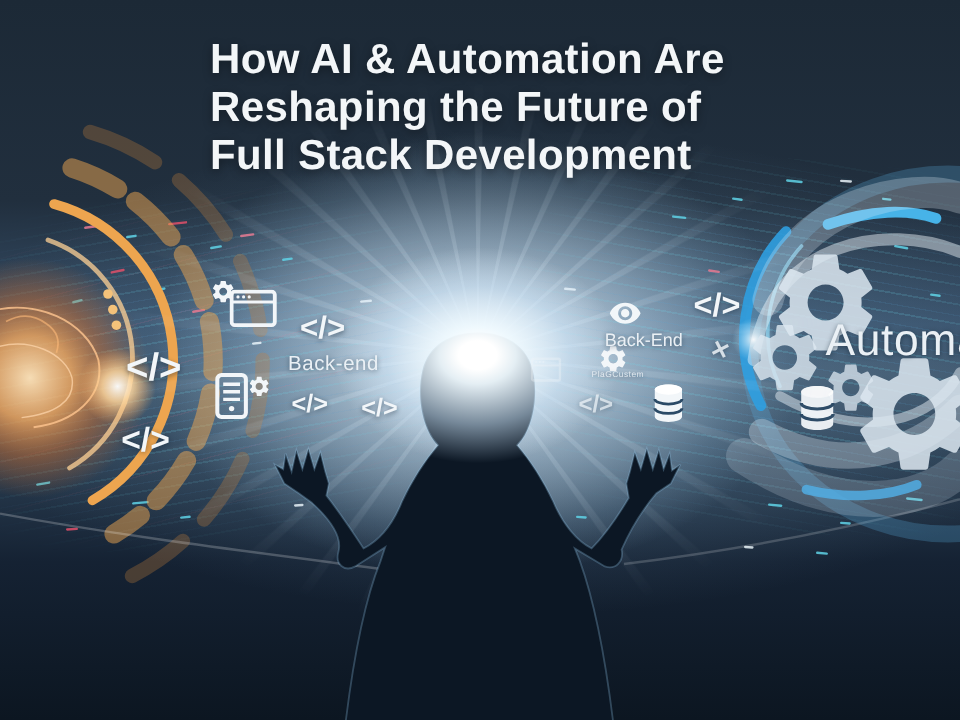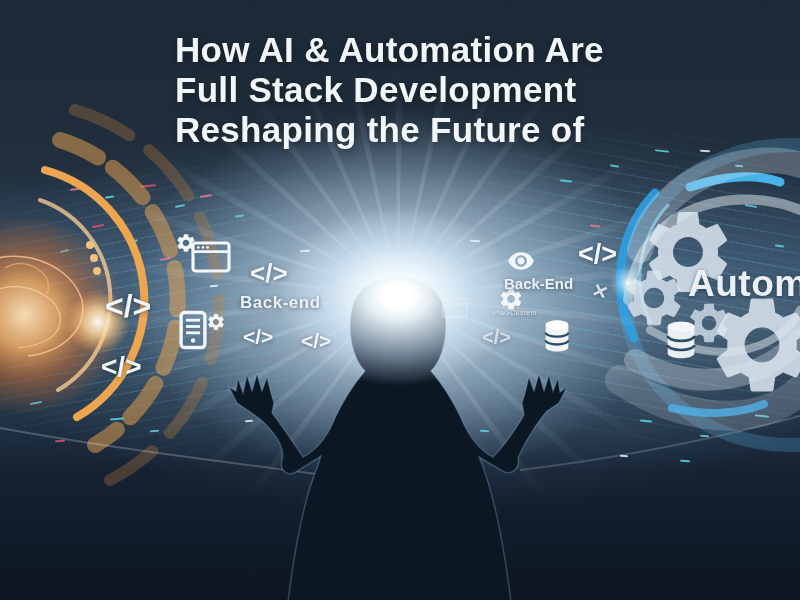--- a/index.html
+++ b/index.html
@@ -243,8 +243,8 @@
 
   <div class="title">
     <div>How AI &amp; Automation Are</div>
+    <div>Reshaping the Future of</div>
     <div>Full Stack Development</div>
-    <div>Reshaping the Future of</div>
   </div>
 
 </div>

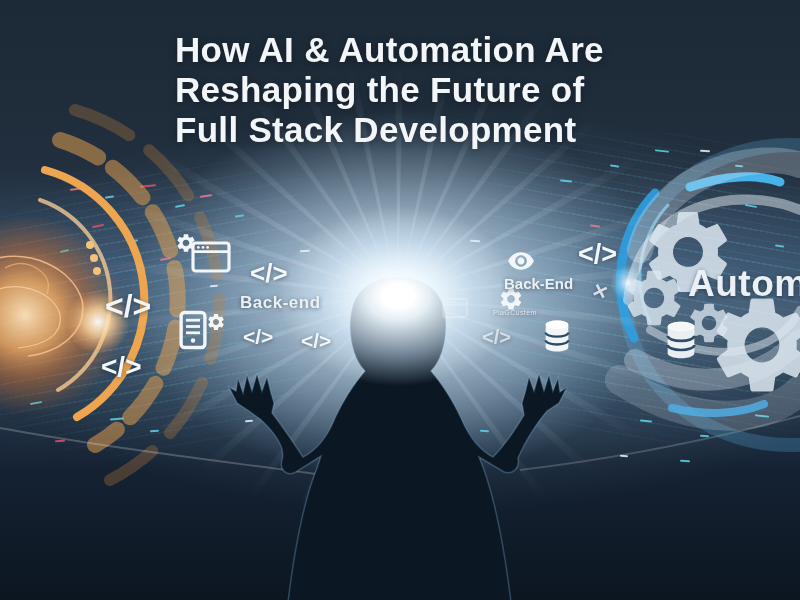--- a/index.html
+++ b/index.html
@@ -38,7 +38,7 @@
     color:#f3f6f8;font-size:35px;line-height:40px;font-weight:bold;letter-spacing:.3px;
     text-shadow:0 2px 8px rgba(0,0,0,.35);}
   
-  .lbl{position:absolute;color:#eaf0f5;font-weight:bold;text-shadow:0 1px 4px rgba(10,25,40,.5);white-space:nowrap;}
+  .lbl{position:absolute;color:#eaf0f5;font-weight:normal;text-shadow:0 1px 4px rgba(10,25,40,.5);white-space:nowrap;}
   .lbl-backend-left{left:240px;top:293px;font-size:17px;letter-spacing:.5px;}
   .lbl-backend-right{left:504px;top:275px;font-size:15px;}
   .lbl-database{left:557px;top:294px;font-size:19px;letter-spacing:.5px;}

